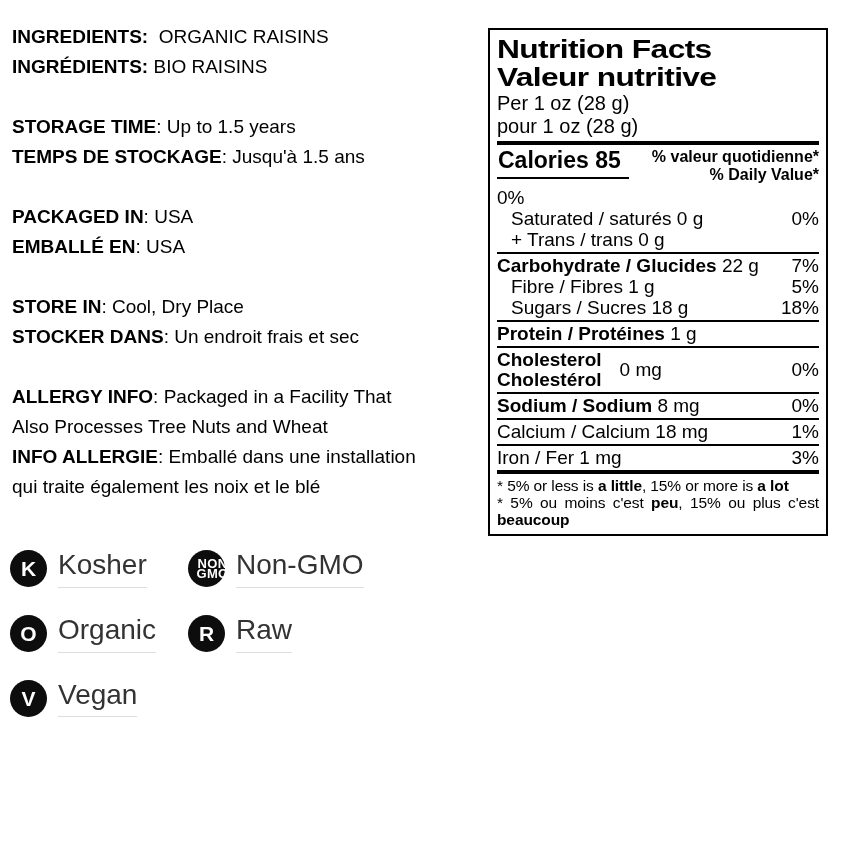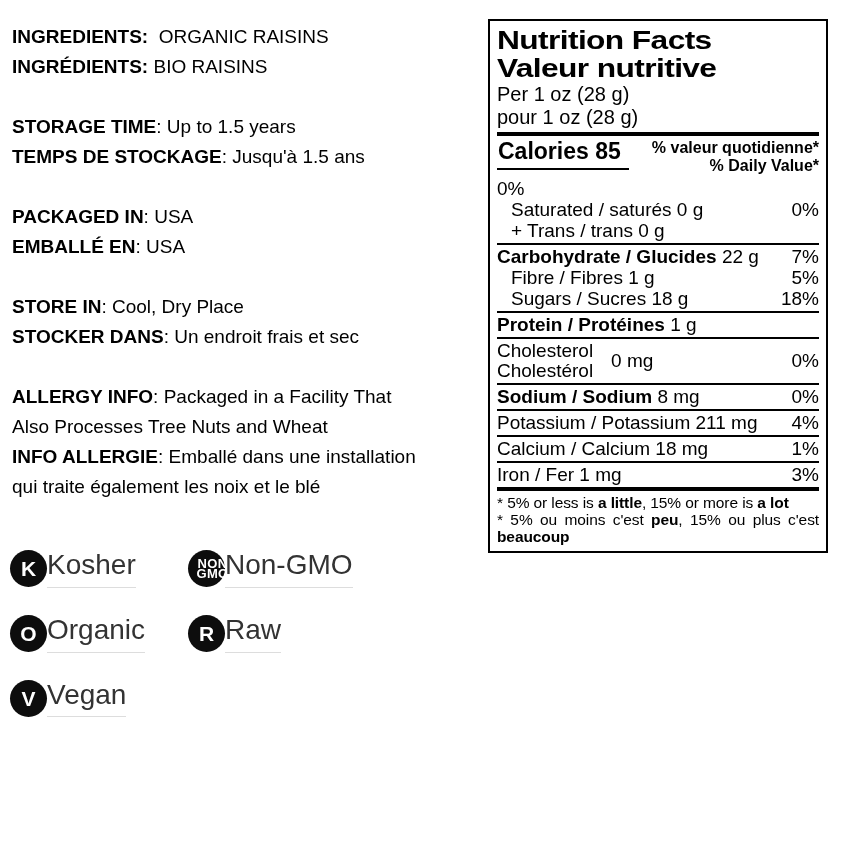--- a/index.html
+++ b/index.html
@@ -39,7 +39,7 @@
 
   
   .nf {
-    position: absolute; left: 488px; top: 19px; width: 340px;
+    position: absolute; left: 488px; top: 28px; width: 340px;
     border: 2px solid #000; background: #fff;
     padding: 5px 7px 6px 7px;
   }

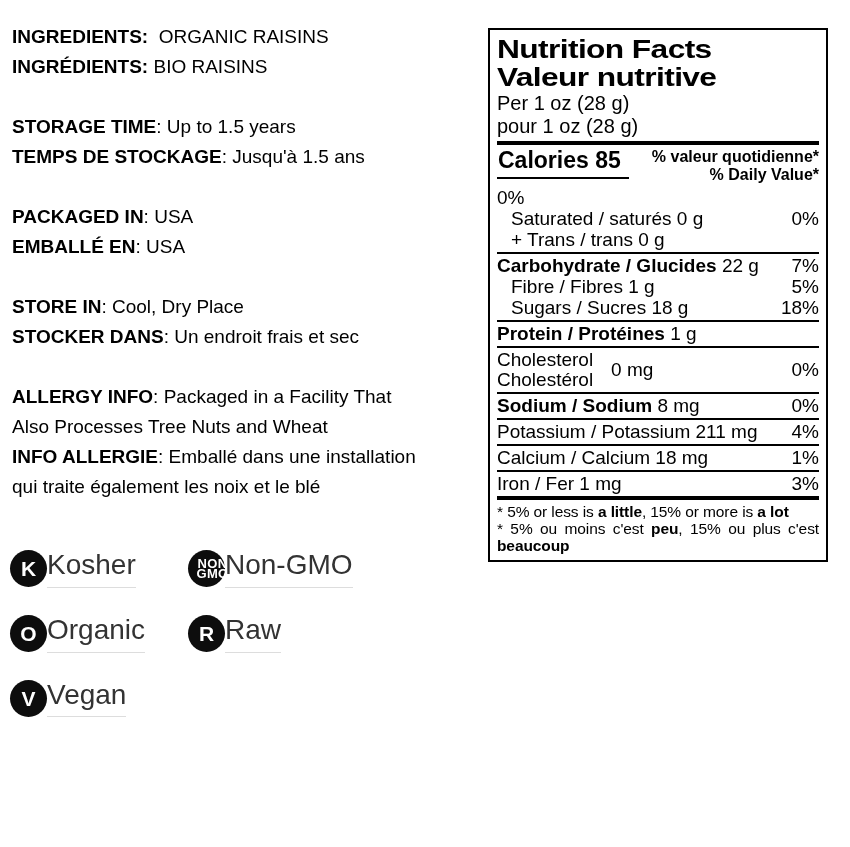--- a/index.html
+++ b/index.html
@@ -61,7 +61,7 @@
   .bb { border-bottom: 2px solid #000; padding-bottom: 2px; margin-bottom: 1px; }
 
   .nf-chol { display: flex; align-items: center; font-size: 19px; line-height: 20px; padding-top: 1px; }
-  .chol-names { font-weight: normal; white-space: nowrap; }
+  .chol-names { font-weight: bold; white-space: nowrap; }
   .chol-amt { margin-left: 18px; }
   .chol-dv { margin-left: auto; }
 

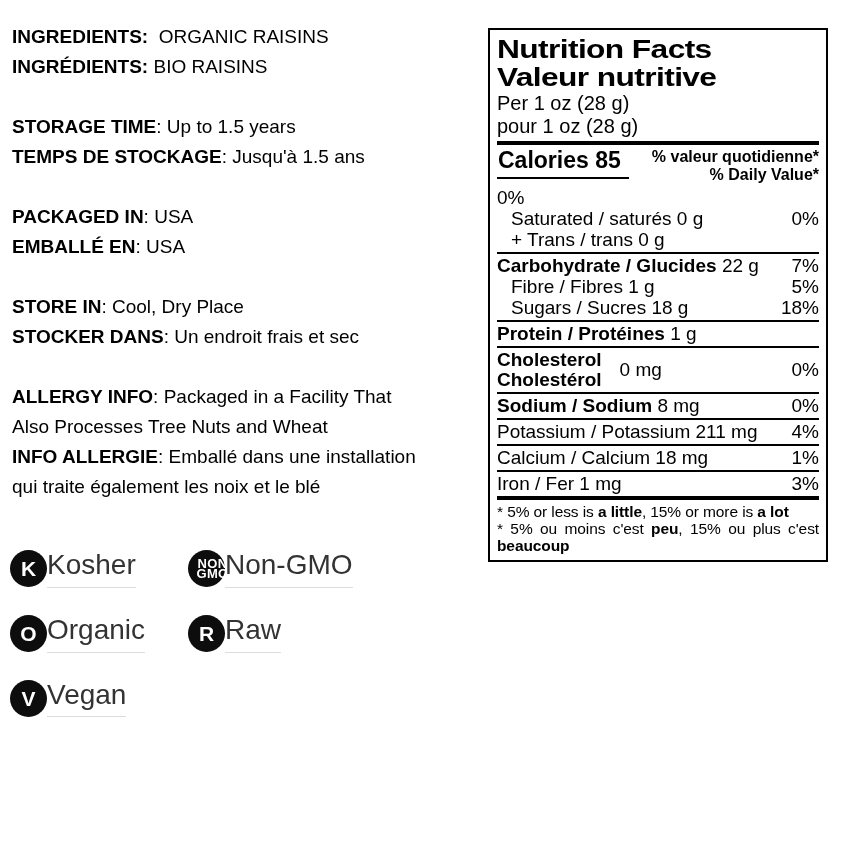--- a/index.html
+++ b/index.html
@@ -192,10 +192,6 @@
       <span class="dv">0%</span>
     </div>
     <div class="nf-row bb">
-      <span class="nm"><span>Potassium / Potassium 211 mg</span></span>
-      <span class="dv">4%</span>
-    </div>
-    <div class="nf-row bb">
       <span class="nm"><span>Calcium / Calcium 18 mg</span></span>
       <span class="dv">1%</span>
     </div>

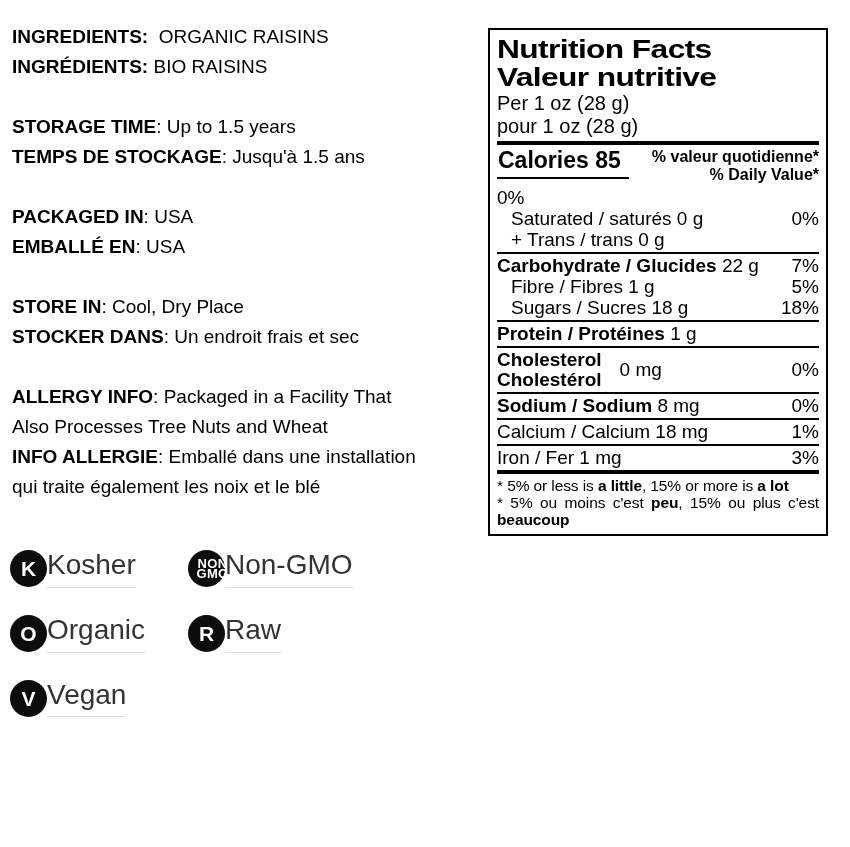--- a/index.html
+++ b/index.html
@@ -33,7 +33,7 @@
   .binitial { font-size: 21px; line-height: 1; }
   .bsmall { font-size: 13px; line-height: 10px; letter-spacing: 0.3px; margin-left: 12px; }
   .blabel {
-    font-size: 28px; line-height: 1.1; color: #333333;
+    margin-left: 11px; font-size: 28px; line-height: 1.1; color: #333333;
     padding-bottom: 6px; border-bottom: 1px solid #dddddd;
   }
 

